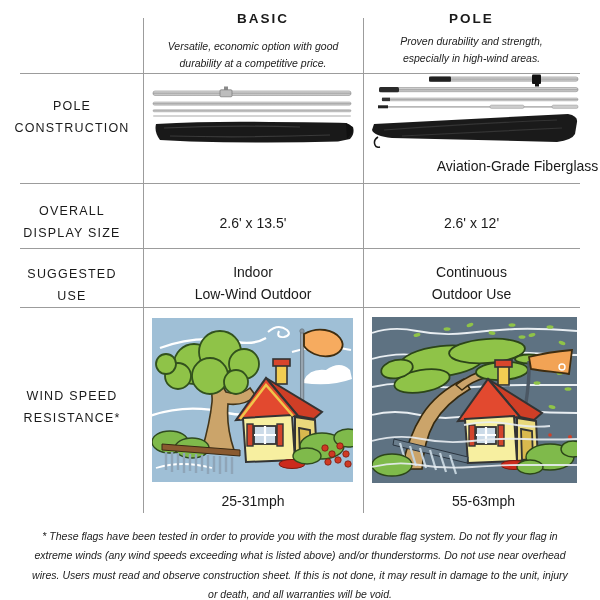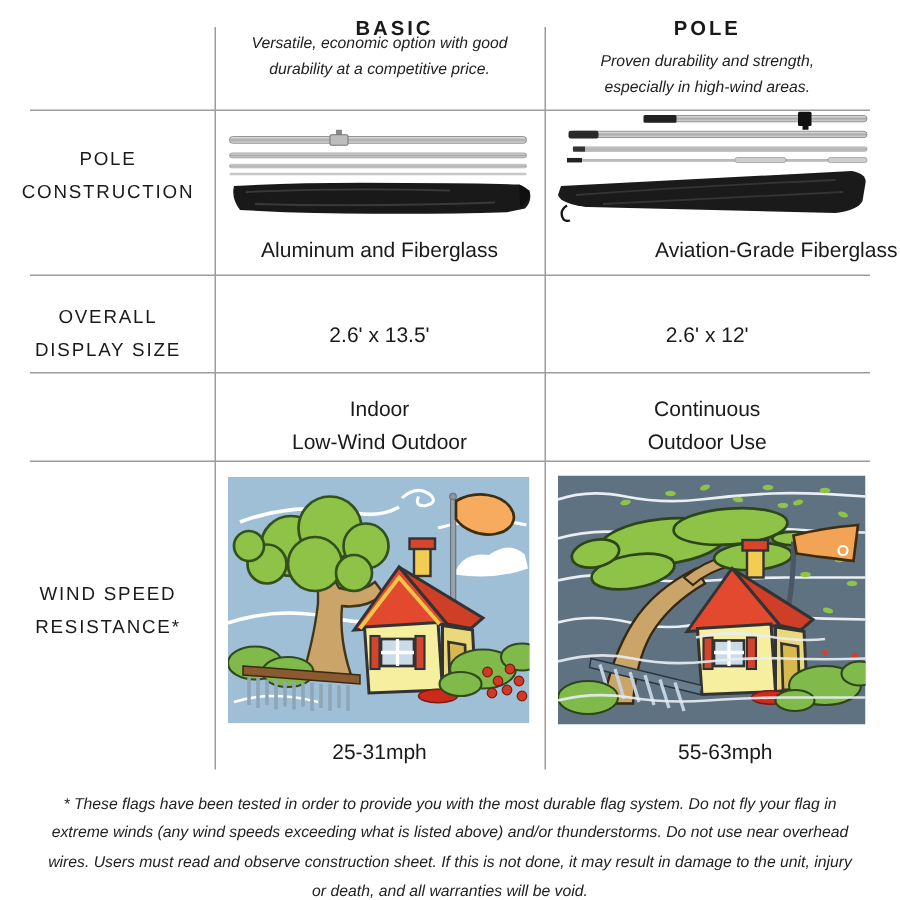--- a/index.html
+++ b/index.html
@@ -34,7 +34,7 @@
   <div class="gridline hline" style="top:307px;"></div>
 
   <div class="col-header" style="left:155px;top:11px;width:216px;">BASIC</div>
-  <div class="col-desc" style="left:146px;top:21px;width:214px;">Versatile, economic option with good
+  <div class="col-desc" style="left:146px;top:38px;width:214px;">Versatile, economic option with good
 durability at a competitive price.</div>
   <div class="col-header" style="left:365px;top:11px;width:213px;">POLE</div>
   <div class="col-desc" style="left:366px;top:33px;width:211px;">Proven durability and strength,

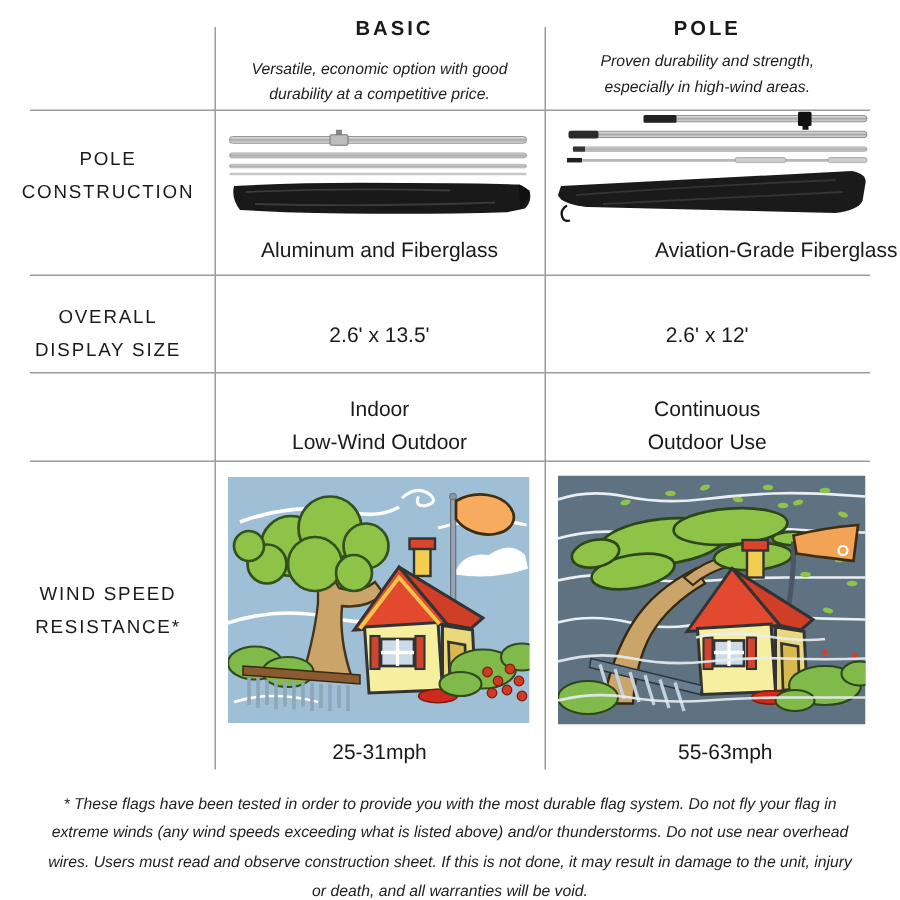--- a/index.html
+++ b/index.html
@@ -67,7 +67,6 @@
       <path d="M196 39 q9 3 6 10 l-5 6" fill="#101010"></path>
     </svg>
   </div>
-  <div class="cell-value" style="left:145px;top:156px;width:216px;">Aluminum and Fiberglass</div>
 
   <div class="img-box" style="left:372px;top:74px;width:208px;height:74px;">
     <svg width="208" height="74" viewBox="0 0 208 74">

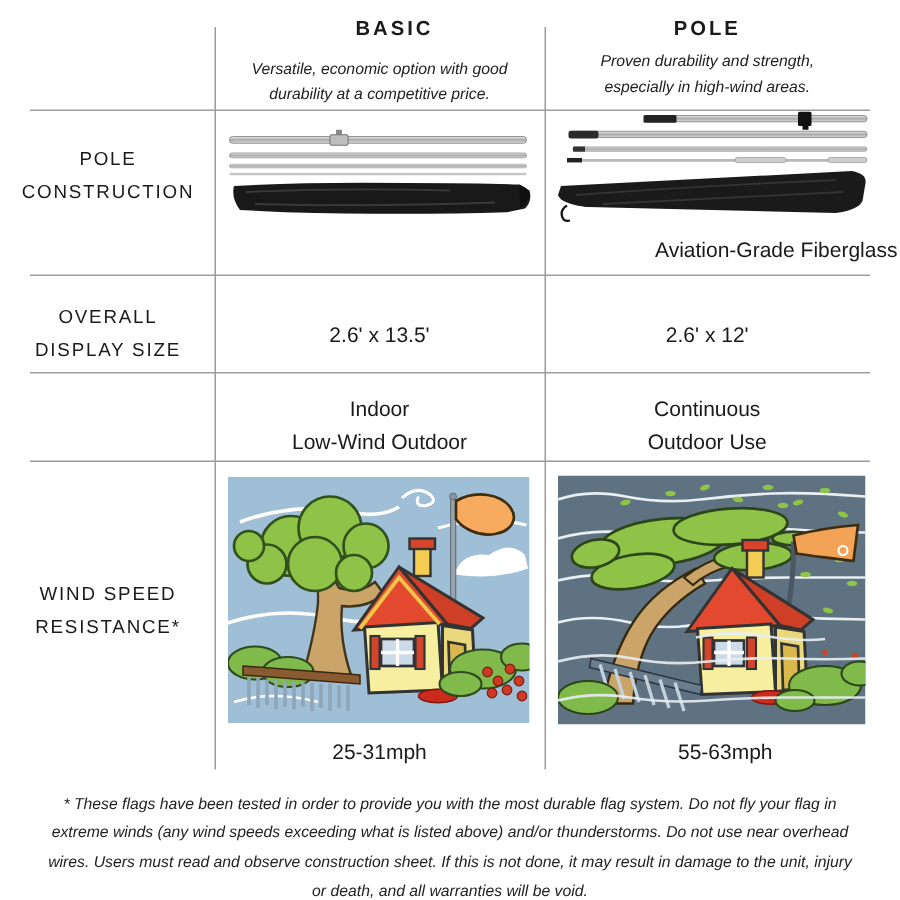--- a/index.html
+++ b/index.html
@@ -44,6 +44,8 @@
 CONSTRUCTION</div>
   <div class="row-label" style="left:12px;top:201px;width:120px;">OVERALL
 DISPLAY SIZE</div>
+  <div class="row-label" style="left:12px;top:264px;width:120px;">SUGGESTED
+USE</div>
   <div class="row-label" style="left:12px;top:386px;width:120px;">WIND SPEED
 RESISTANCE*</div>
 

